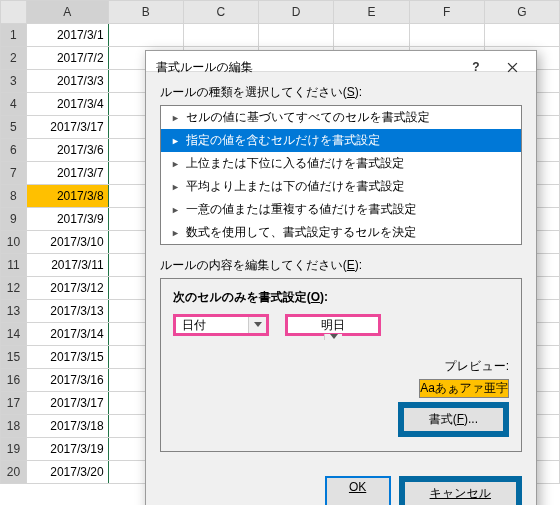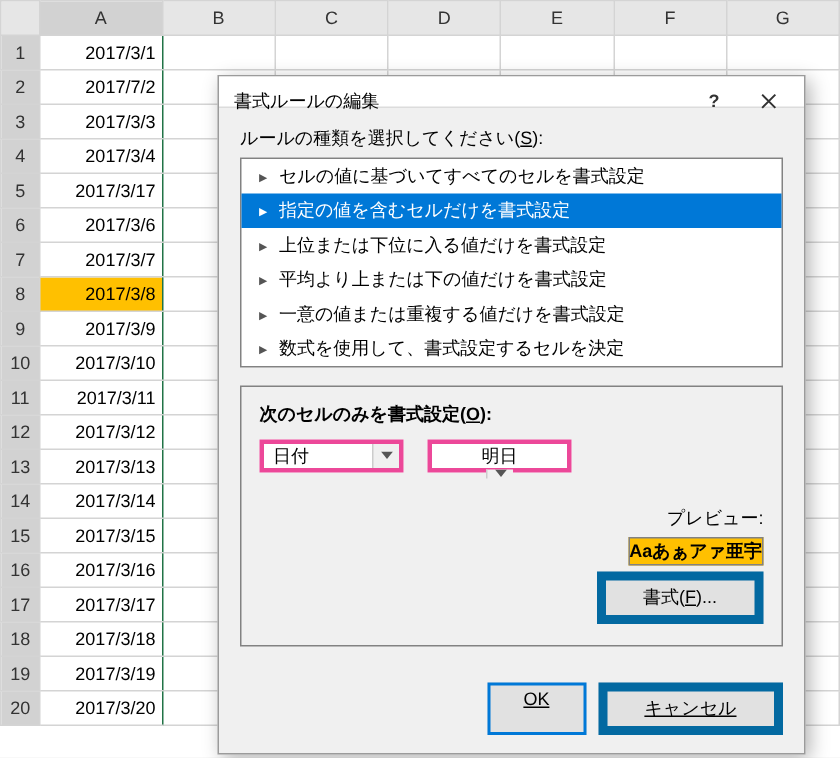--- a/index.html
+++ b/index.html
@@ -443,6 +443,9 @@
         </div>
       </div>
 
+    <div class="label">
+      <span>ルールの内容を編集してください(</span><span class="underline">E</span><span>):</span>
+    </div>
     <div class="editbox">
       <div class="sublabel">
         <span>次のセルのみを書式設定(</span><span class="underline">O</span><span>):</span>

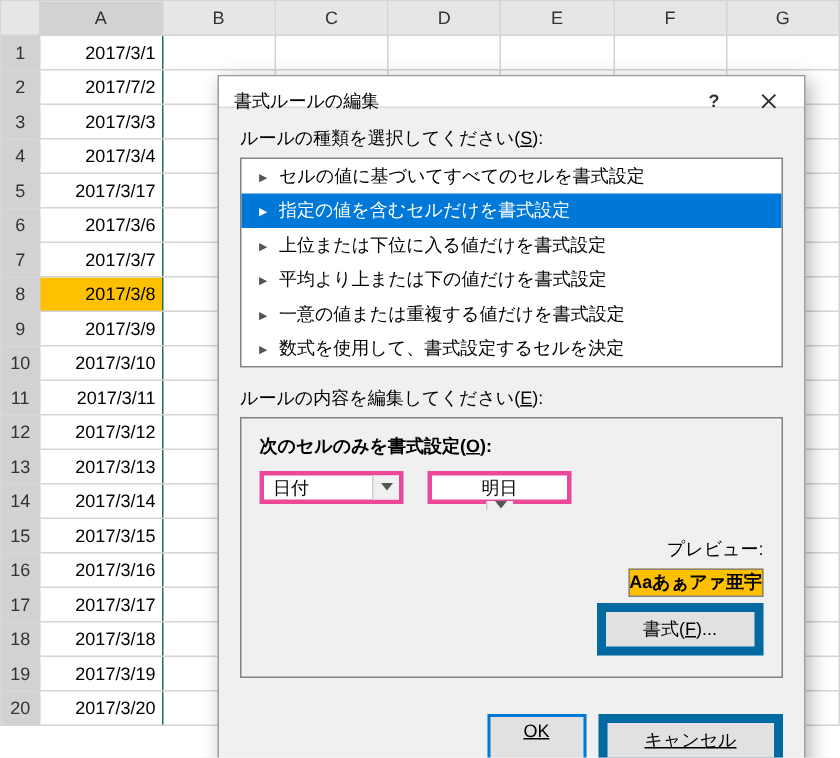--- a/index.html
+++ b/index.html
@@ -146,7 +146,6 @@
     height: 38px;
     display: flex; align-items: center; justify-content: center;
     color: #000;
-    font-weight: bold;
   }
   .btn {
     border: 6px solid #0369a1;

